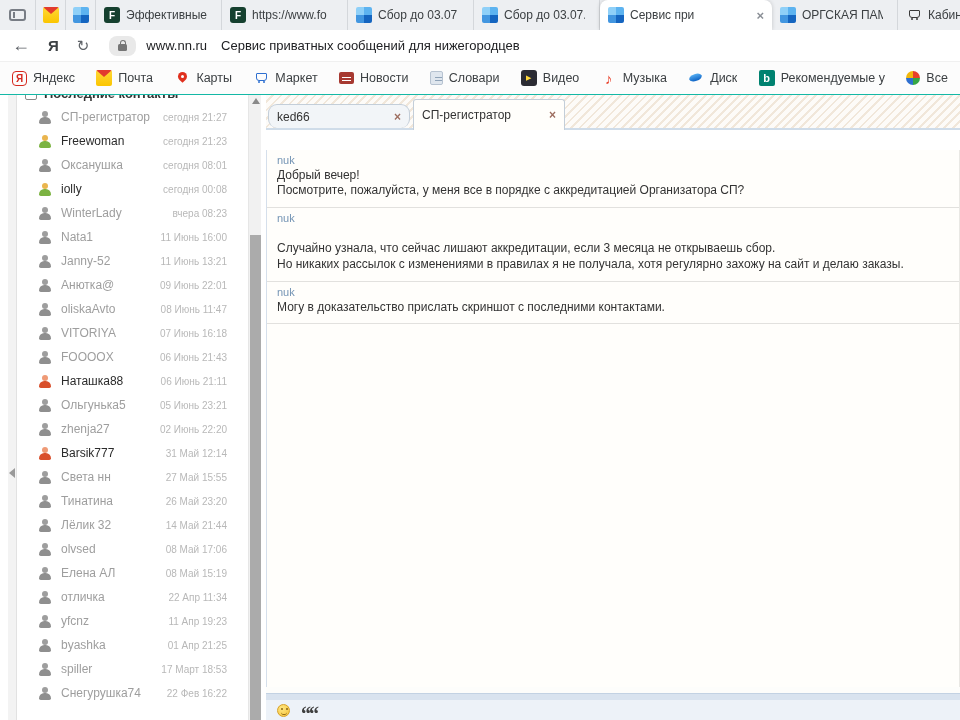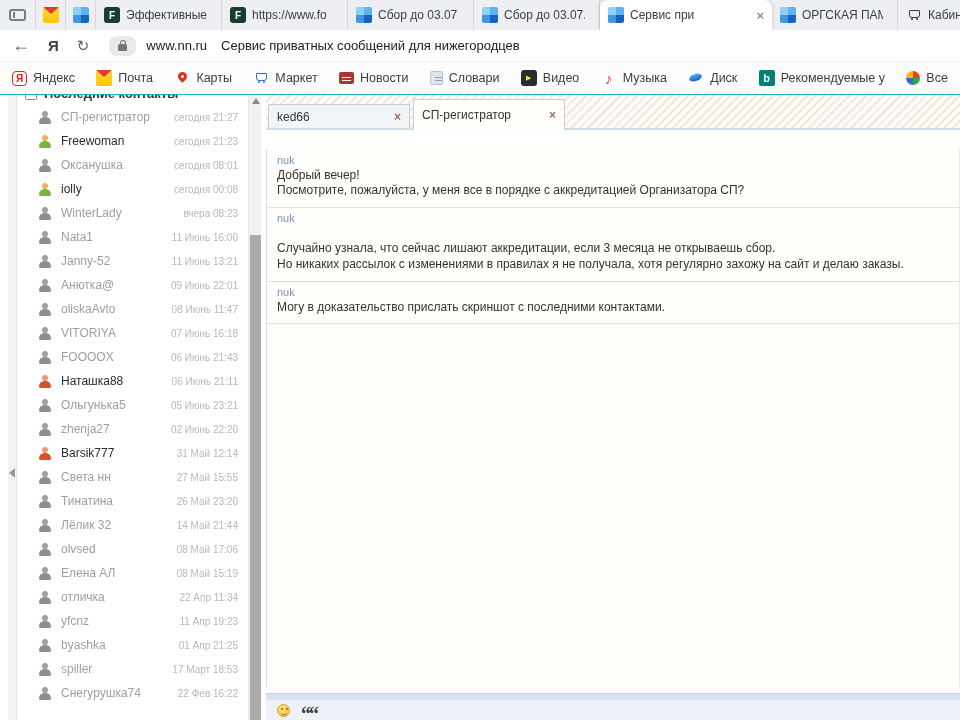--- a/index.html
+++ b/index.html
@@ -106,7 +106,7 @@
   .contact-row.c-red .avatar::after    { background:#d9502c; }
   .cname { font-size:12px; color:#9e9e9e; white-space:nowrap; }
   .contact-row.c-green .cname, .contact-row.c-red .cname { color:#2b2b2b; }
-  .ctime { margin-left:auto; font-size:10px; color:#b8b8b8; padding-right:10px; white-space:nowrap; }
+  .ctime { margin-left:auto; font-size:10px; color:#b8b8b8; padding-right:21px; white-space:nowrap; }
 
   #contacts-scrollbar { position:absolute; left:240px; top:0; width:13px; height:625px; background:#f1f1f1;
       border-left:1px solid #e6e6e6; }

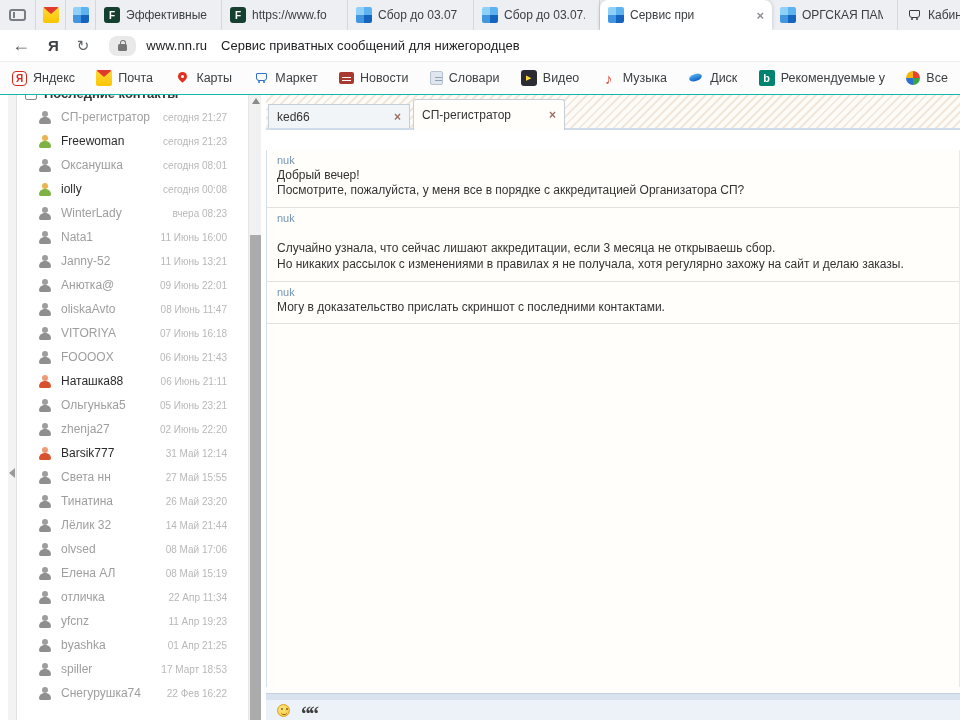--- a/index.html
+++ b/index.html
@@ -119,7 +119,7 @@
   .chat-tabstrip { position:relative; height:35px;
       background:repeating-linear-gradient(135deg, #fdfbf8 0 4px, #f1e7da 4px 6px);
       border-bottom:2px solid #cfdce9; display:flex; align-items:flex-end; padding-left:2px; gap:3px; }
-  .chat-tab { display:flex; align-items:center; font-size:12px; color:#333; cursor:pointer; }
+  .chat-tab { display:flex; align-items:center; font-size:12px; color:#333; cursor:pointer;border-radius:9px; }
   .chat-tab.c-inactive { width:142px; height:24px; background:#f2f5f8; border:1px solid #c3ced9; border-bottom:none; }
   .chat-tab.c-active { width:152px; height:31px; background:#fffefb; border:1px solid #c3ced9; border-bottom:none;
       border-radius:3px 3px 0 0; margin-bottom:-2px; z-index:2; }

